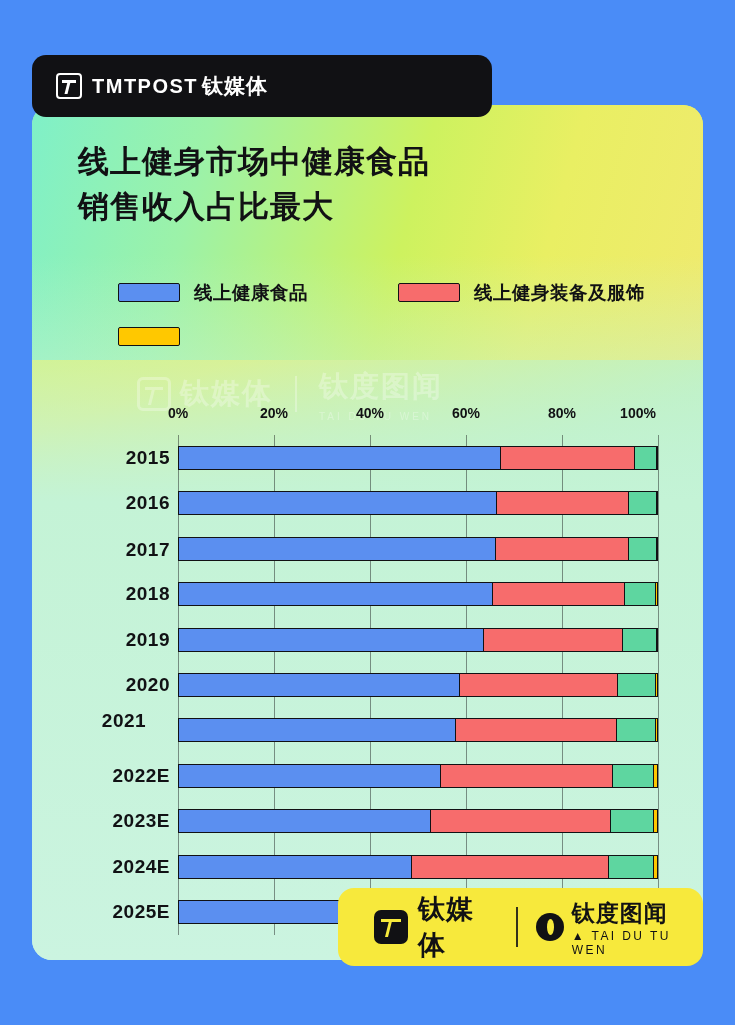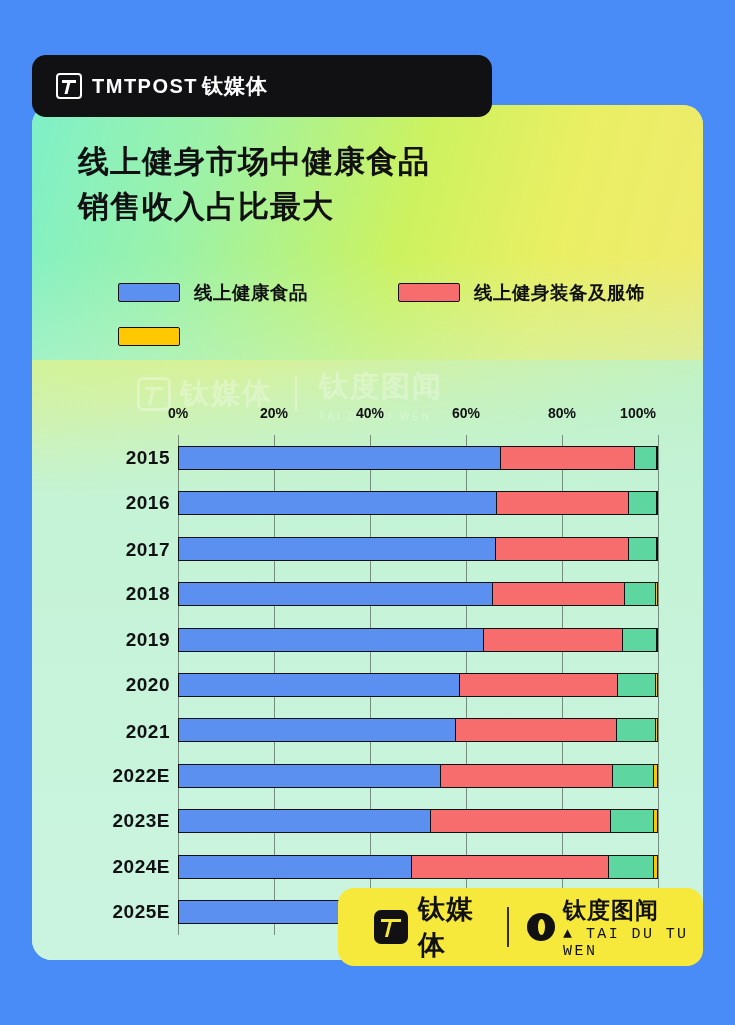--- a/index.html
+++ b/index.html
@@ -369,7 +369,7 @@
             <div class="ylabel" style="top: 178.091px;">2018</div>
             <div class="ylabel" style="top: 223.545px;">2019</div>
             <div class="ylabel" style="top: 269px;">2020</div>
-            <div class="ylabel" style="top: 316px;">2021</div>
+            <div class="ylabel" style="top: 305px; text-align: center;">2021</div>
             <div class="ylabel" style="top: 359.909px;">2022E</div>
             <div class="ylabel" style="top: 405.364px;">2023E</div>
             <div class="ylabel" style="top: 450.818px;">2024E</div>

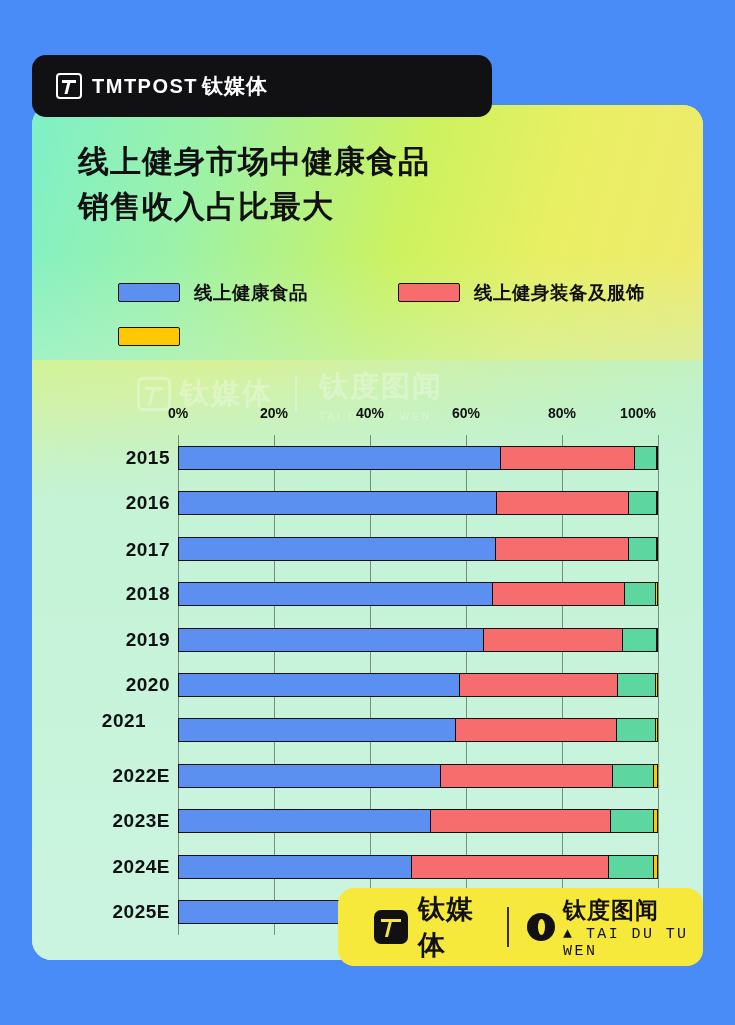--- a/index.html
+++ b/index.html
@@ -229,7 +229,7 @@
   }
   .footer .f-right { display:flex; flex-direction:column; }
   .footer .f-cn { color:#111114; font-size:23px; font-weight:bold; letter-spacing:1px; }
-  .footer .f-en { color:#111114; font-size:15px; letter-spacing:2.4px; margin-top:0;font-family:Liberation Mono, monospace; }
+  .footer .f-en { color:#111114; font-size:12px; letter-spacing:2.4px; margin-top:0; }
   .f-rightwrap { display:flex; align-items:center; }
 </style>
 </head>

